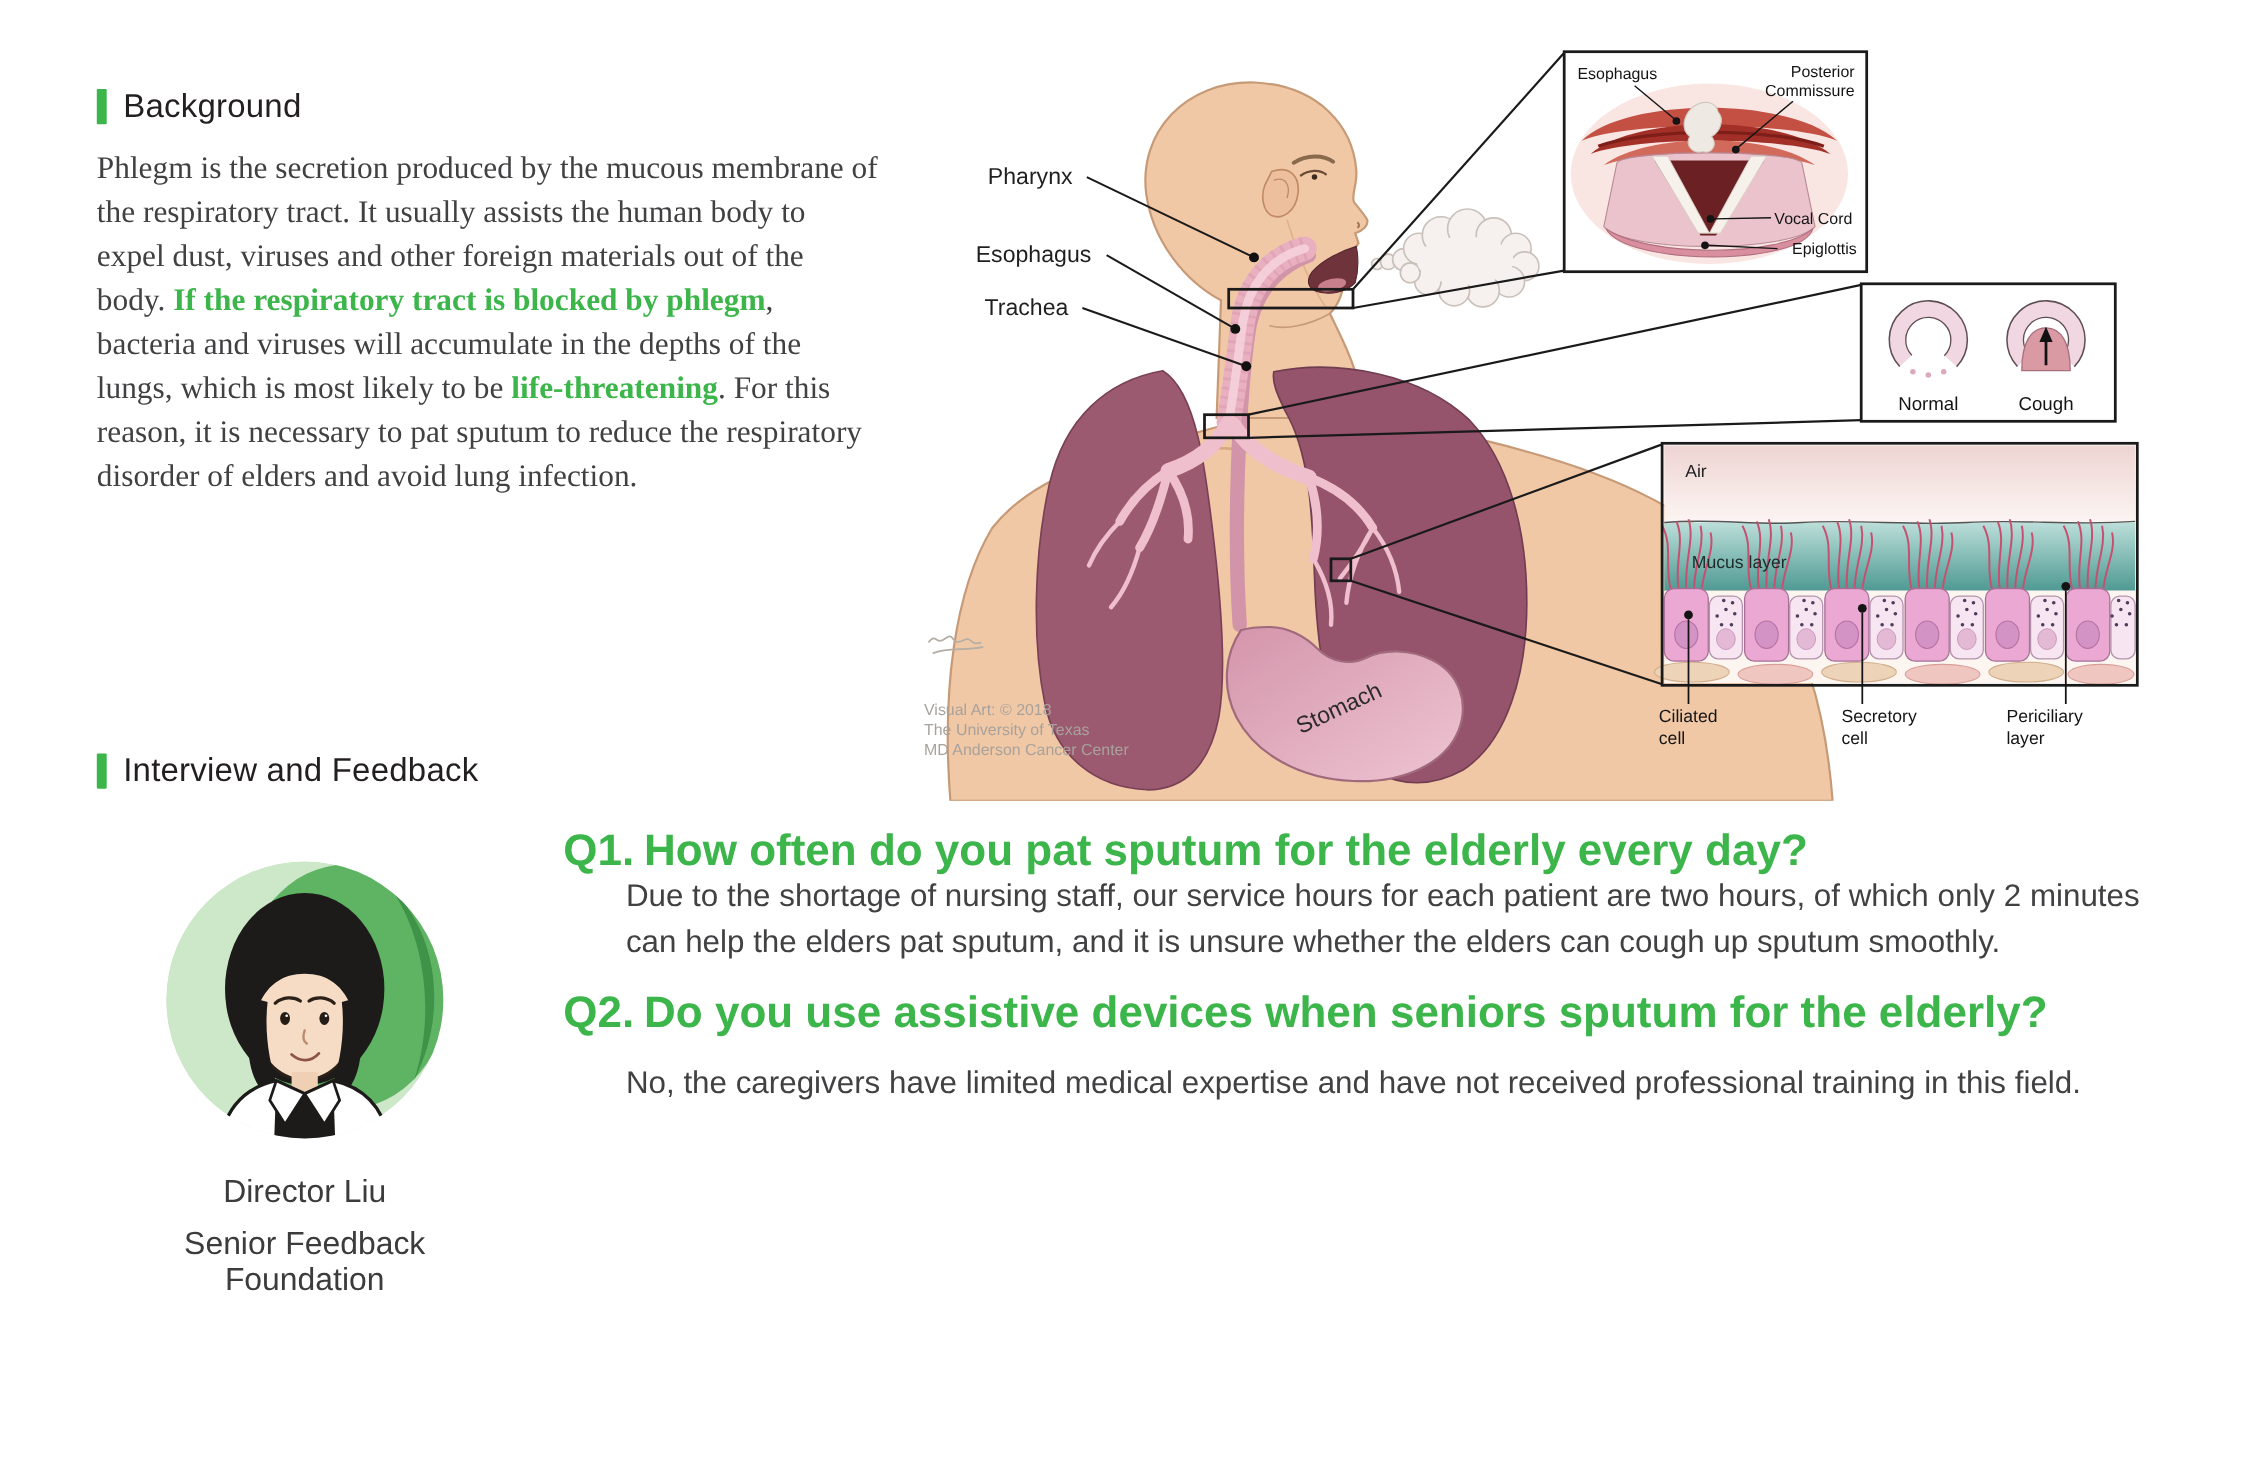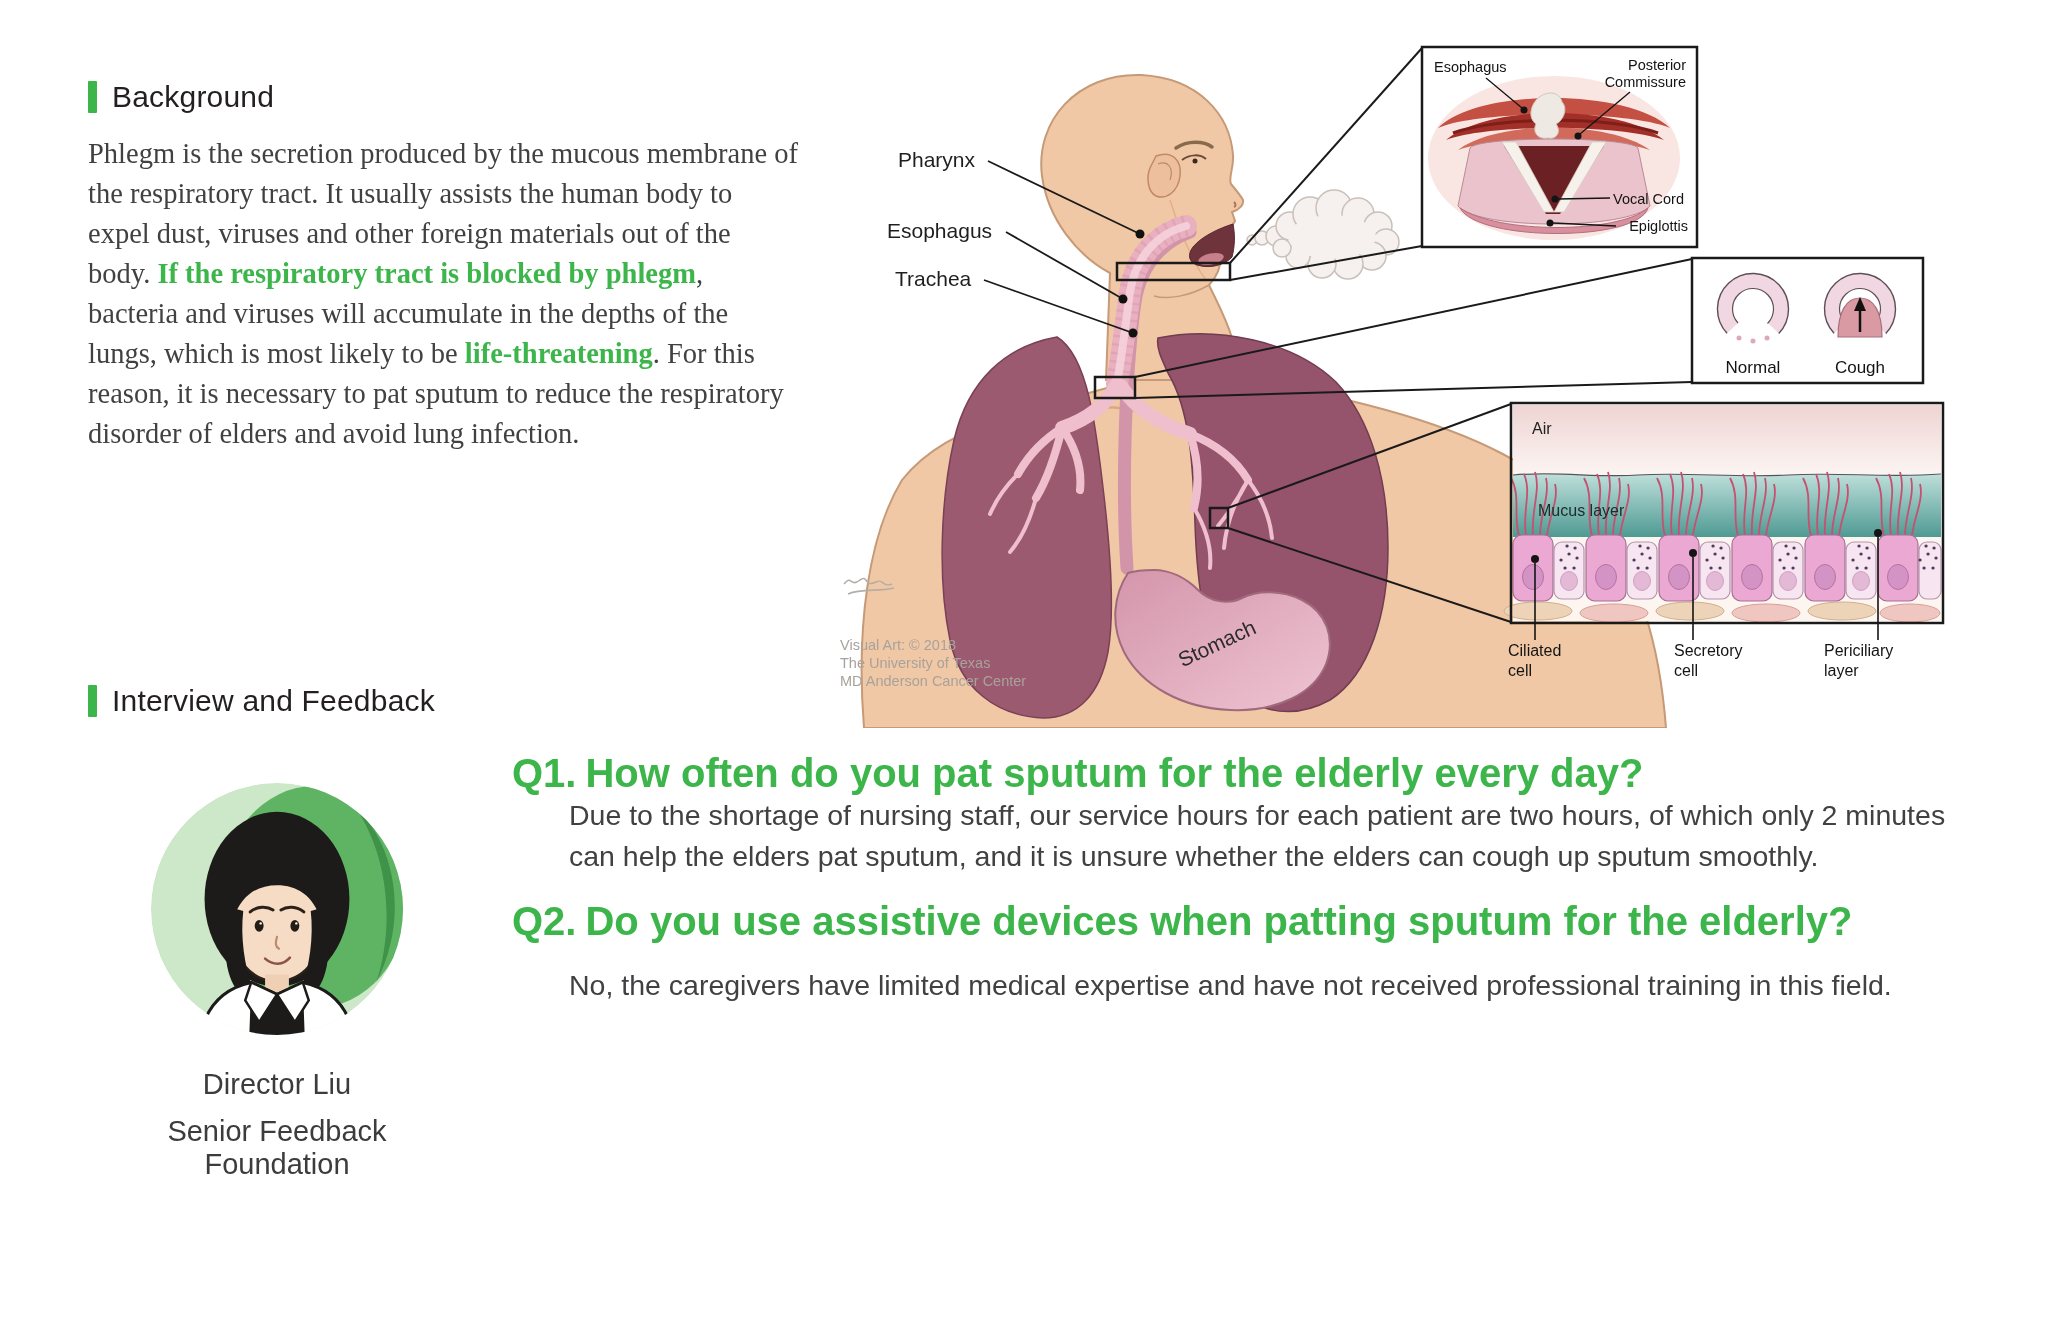--- a/index.html
+++ b/index.html
@@ -355,7 +355,7 @@
   <div class="qa-block">
     <div class="qa-q">
       <span class="qa-label">Q2.</span>
-      <span class="qa-question">Do you use assistive devices when patting sputum for the elderly?</span>
+      <span class="qa-question">Do you use assistive devices when seniors sputum for the elderly?</span>
     </div>
   </div>
   <div class="qa-block">

